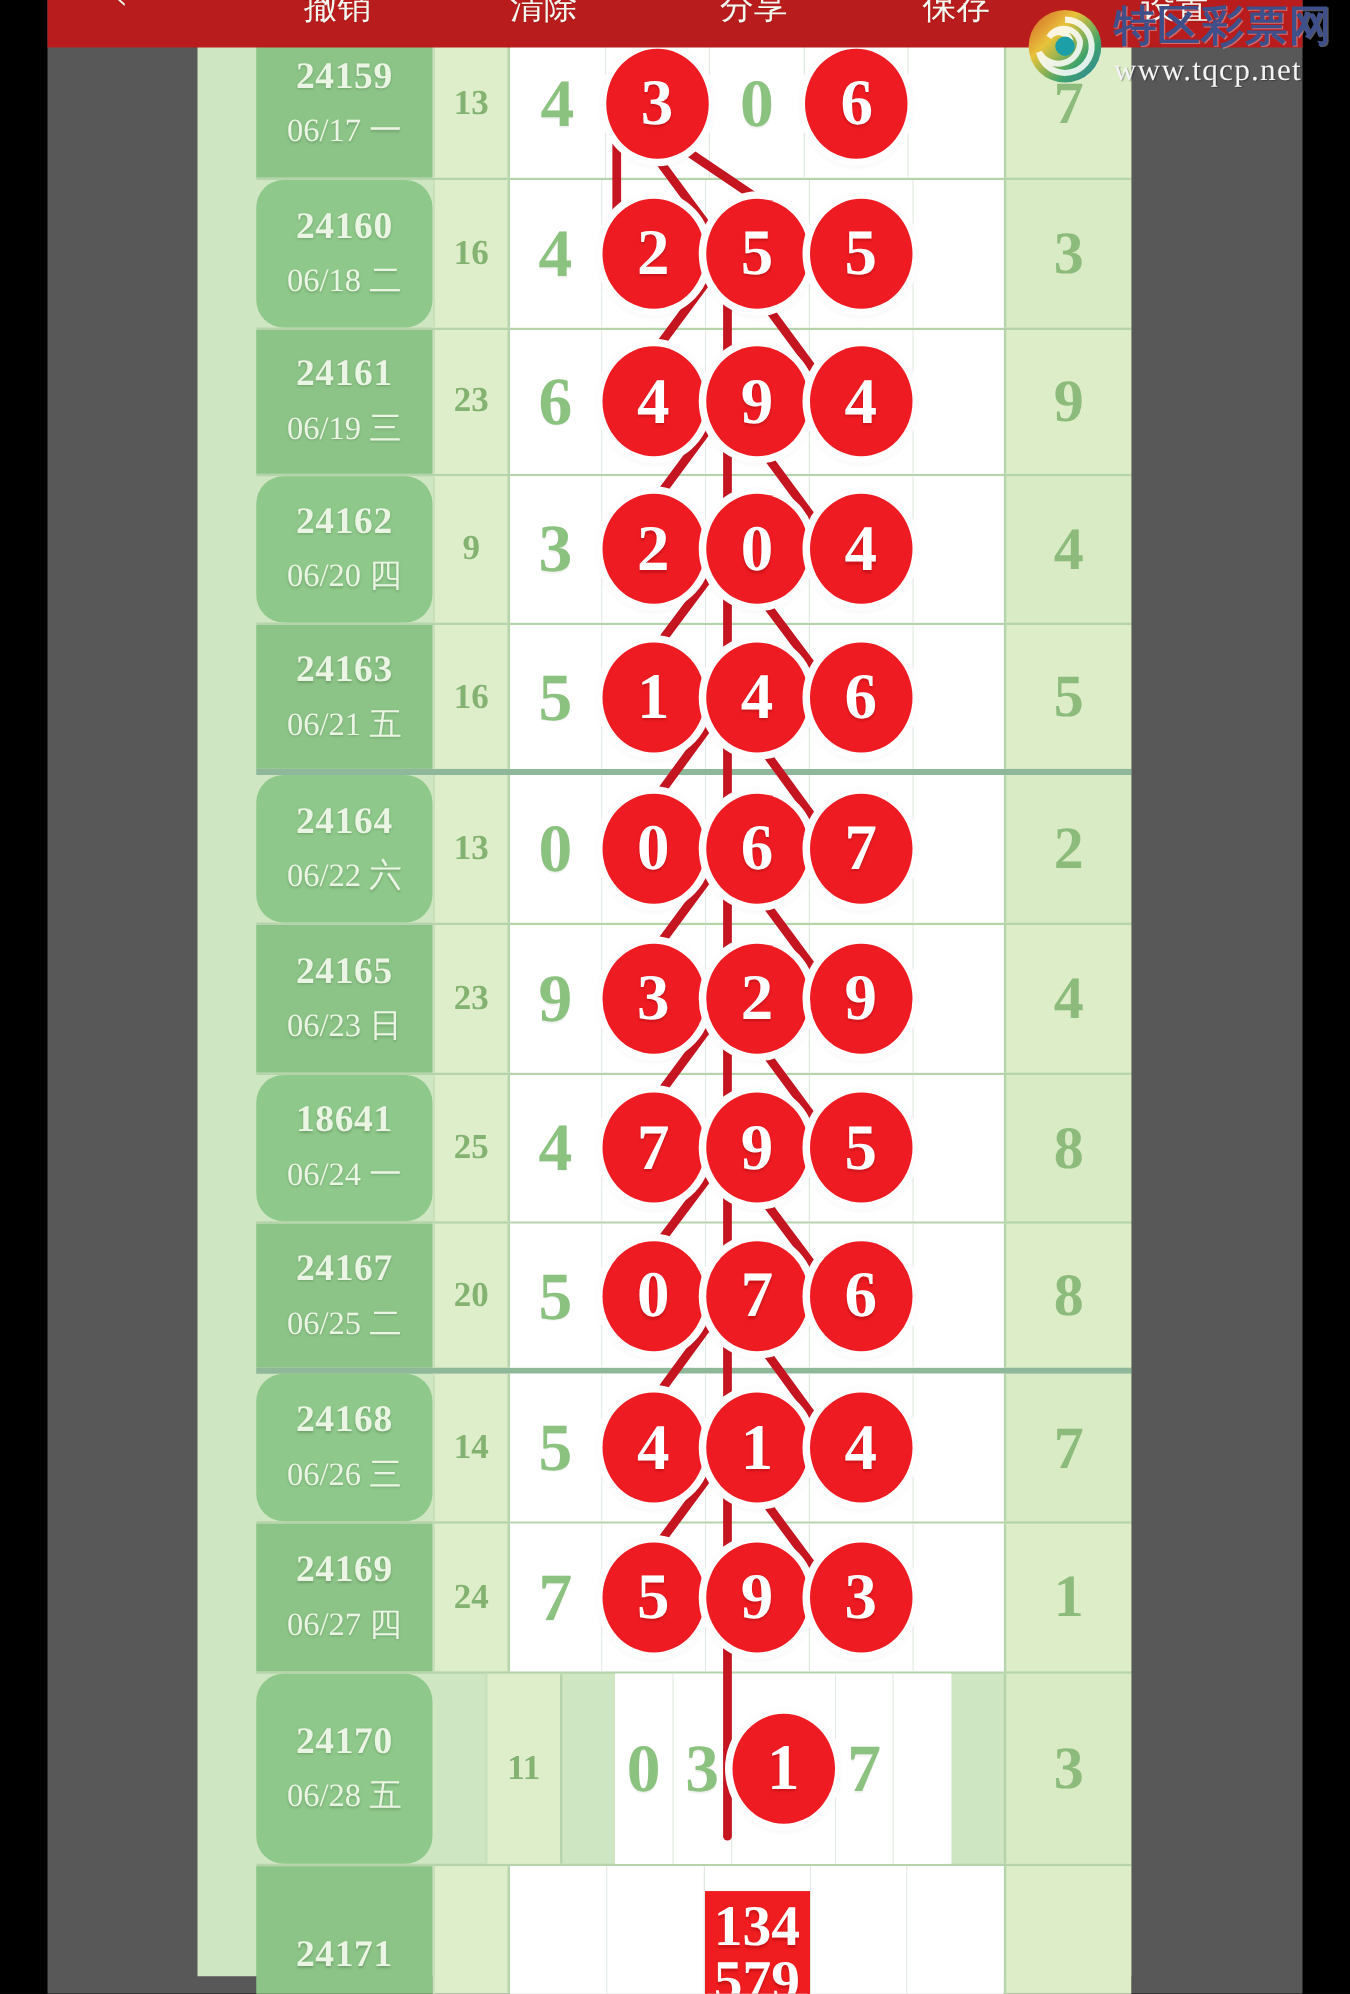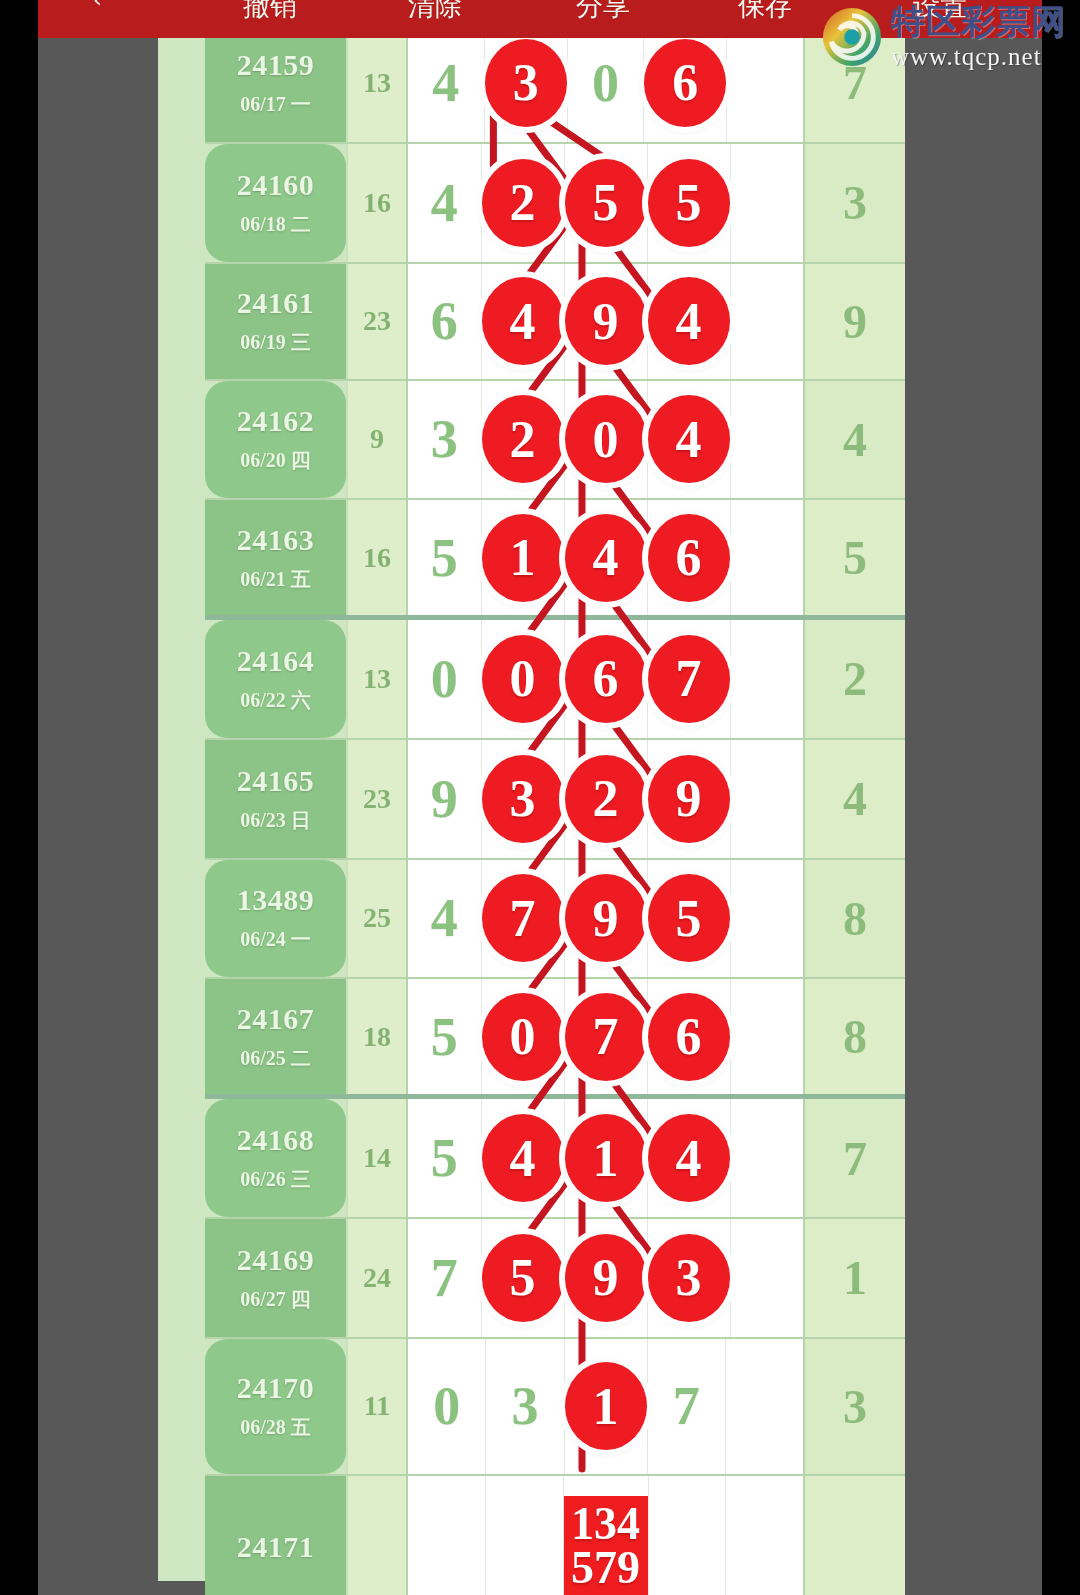--- a/index.html
+++ b/index.html
@@ -59,7 +59,7 @@
   .row.alt .c-issue{ background:#8ec88a;border-radius:22px; }
   .issue-no{ font-size:30px; font-weight:bold; letter-spacing:.5px;
              text-shadow:0 1px 2px rgba(60,90,55,.35); }
-  .issue-date{ font-size:20px; margin-top:9px; font-weight:bold;
+  .issue-date{ font-size:26px; margin-top:9px; font-weight:normal;
                text-shadow:0 1px 2px rgba(60,90,55,.3); }
 
   

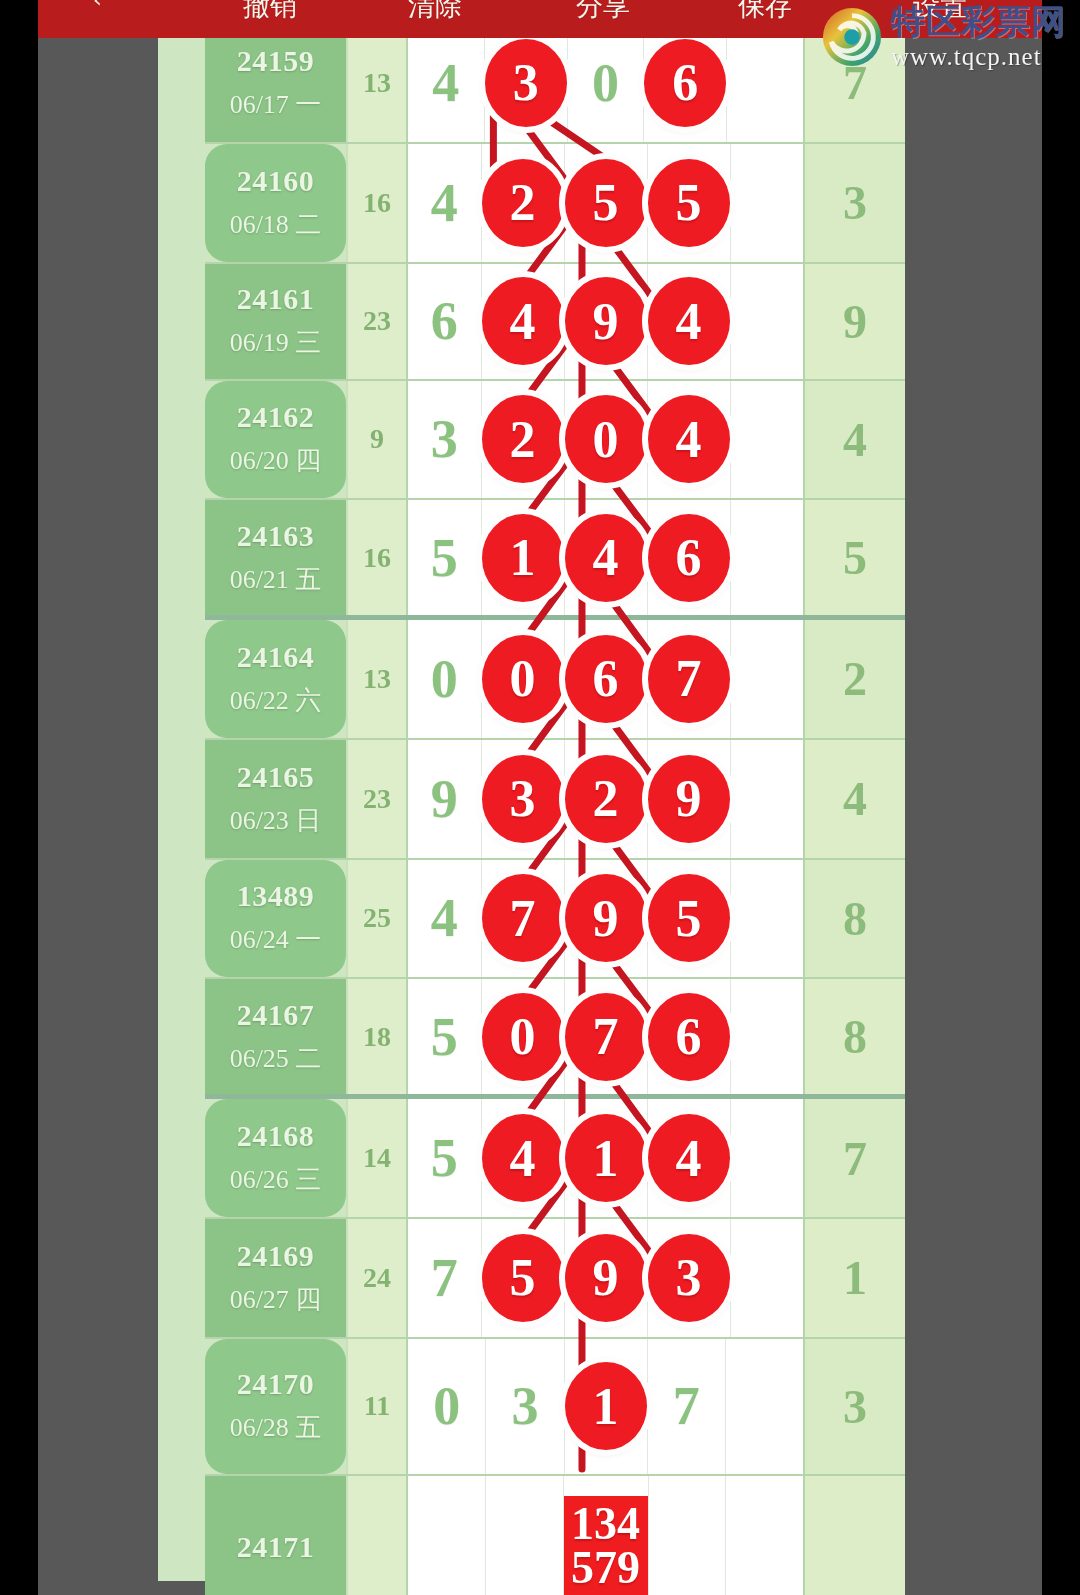--- a/index.html
+++ b/index.html
@@ -375,7 +375,7 @@
         </div>
         <div class="row alt" style="height: 119.769px;">
           <div class="c-issue">
-            <div class="issue-no">13489</div>
+            <div class="issue-no">18641</div>
             <div class="issue-date">06/24 一</div>
           </div>
           <div class="c-sum">25</div>

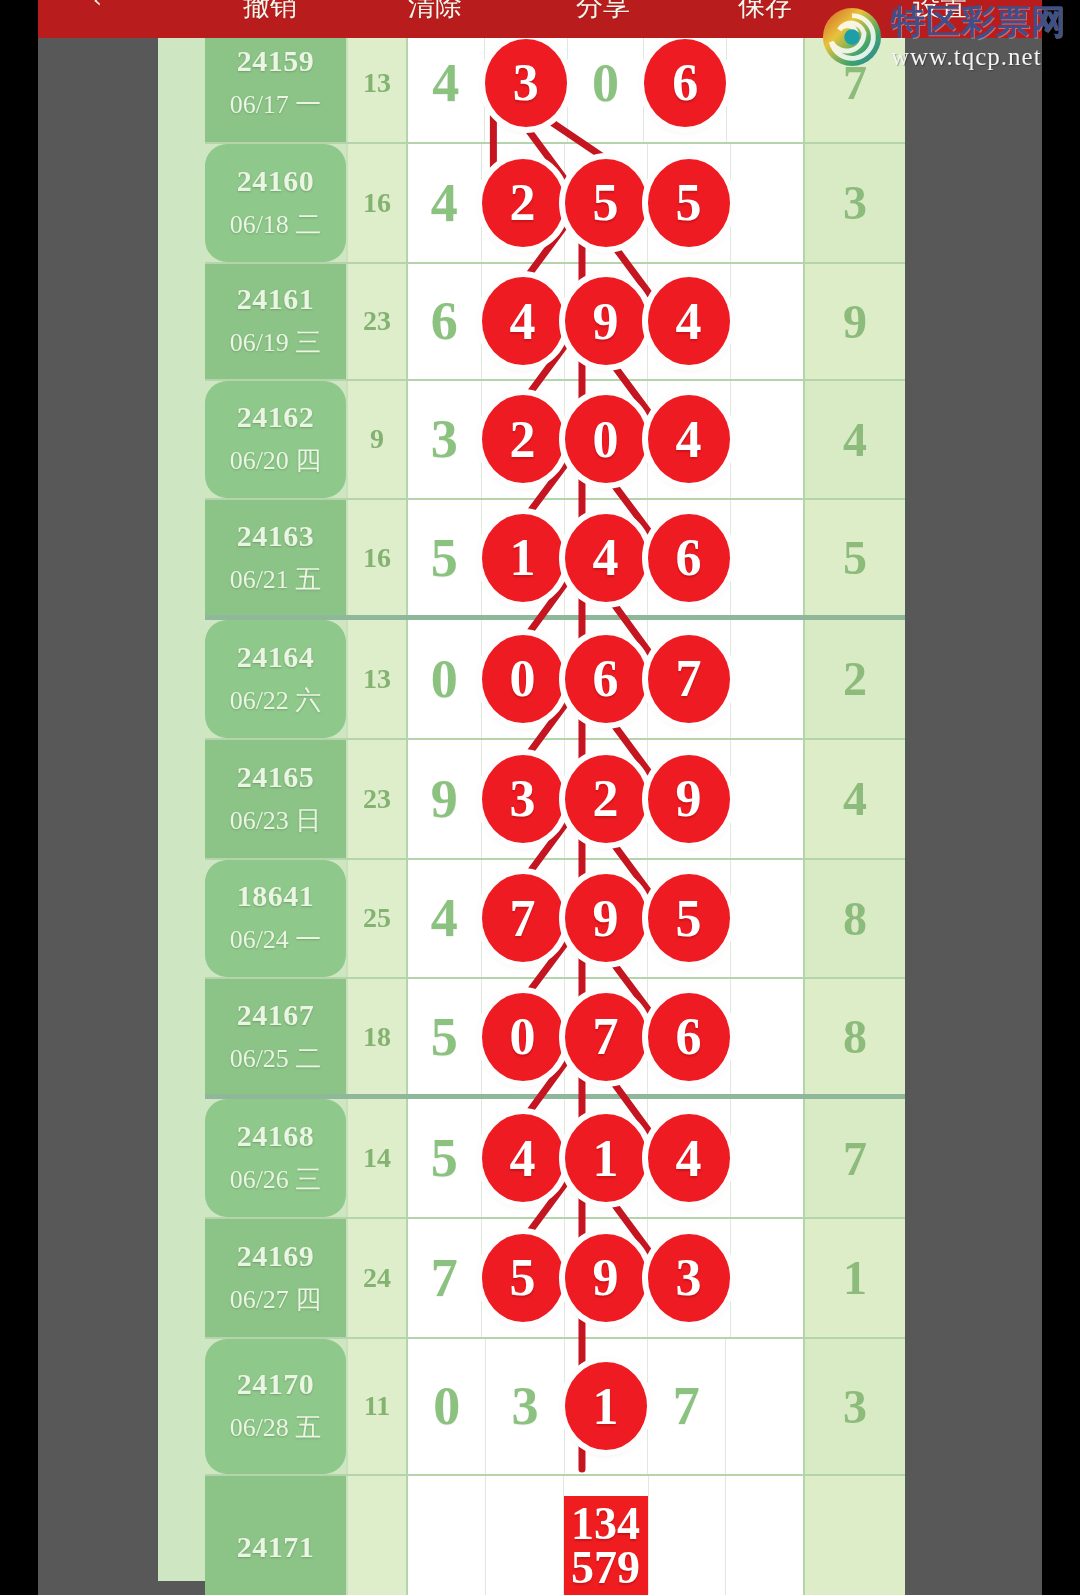--- a/index.html
+++ b/index.html
@@ -401,7 +401,7 @@
             <div class="issue-no">24167</div>
             <div class="issue-date">06/25 二</div>
           </div>
-          <div class="c-sum">18</div>
+          <div class="c-sum">20</div>
           <div class="c-digits">
             <div class="cell">
               <div class="plain">5</div>

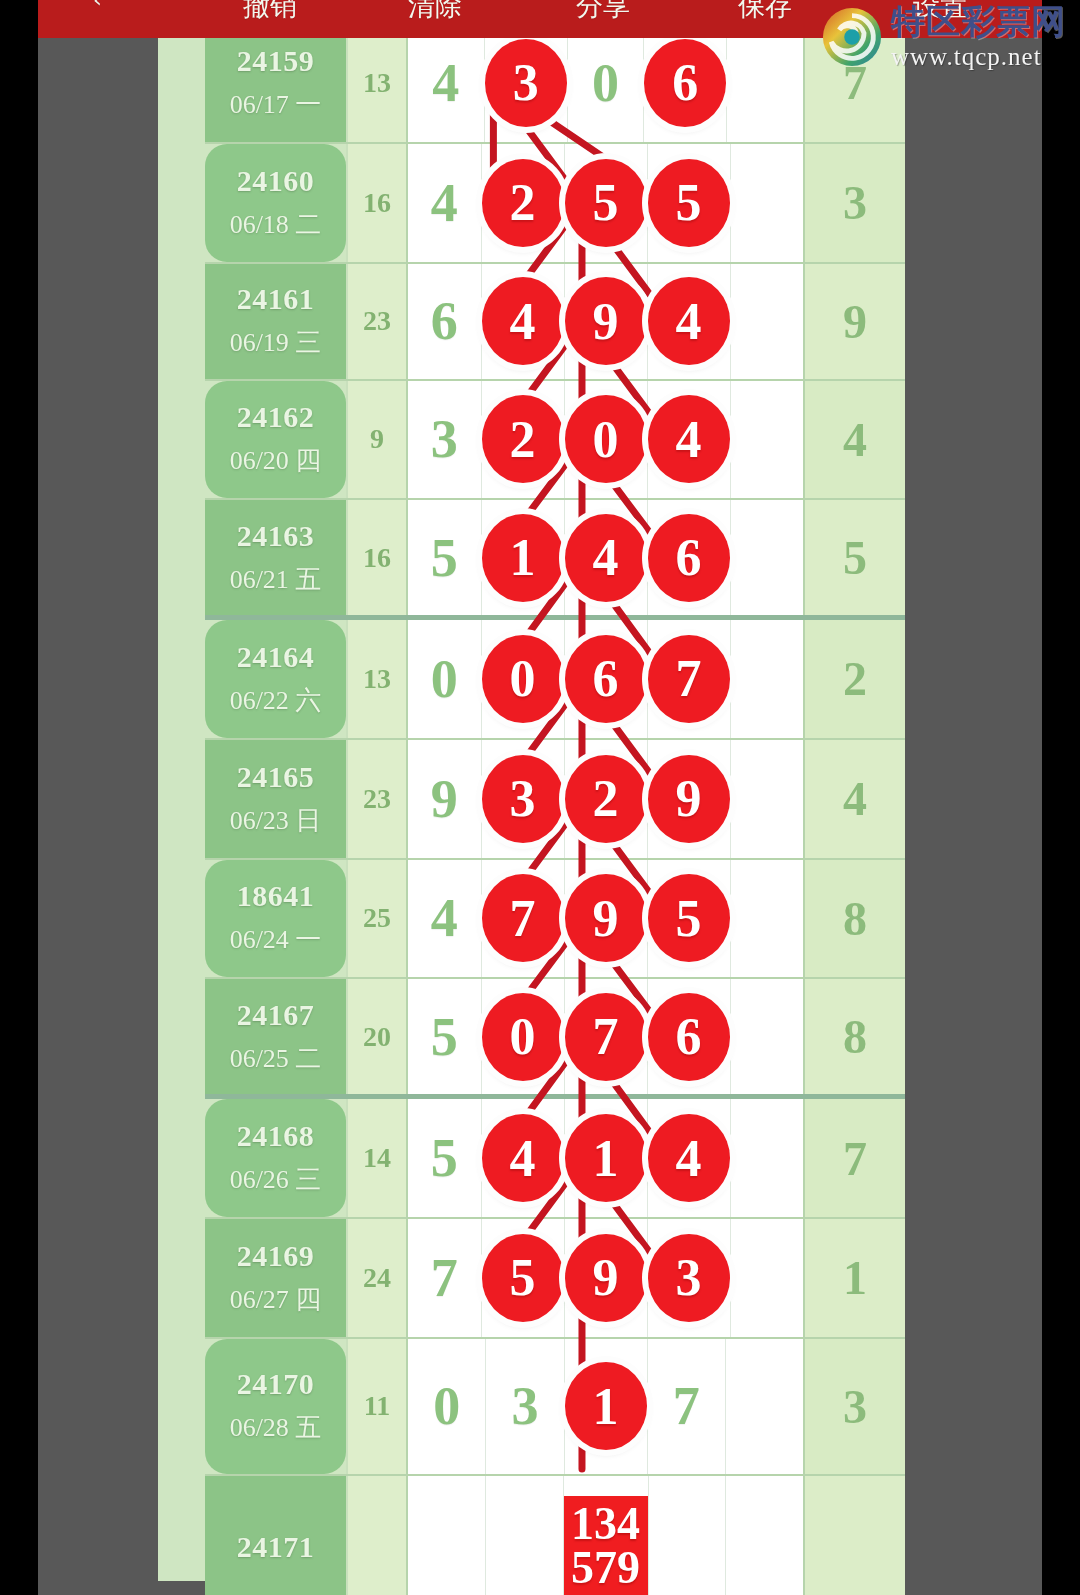--- a/index.html
+++ b/index.html
@@ -465,7 +465,7 @@
           </div>
           <div class="c-tail">1</div>
         </div>
-        <div class="row alt" style="height: 137px;">
+        <div class="row alt" style="height: 154px; gap: 42px;">
           <div class="c-issue">
             <div class="issue-no">24170</div>
             <div class="issue-date">06/28 五</div>

